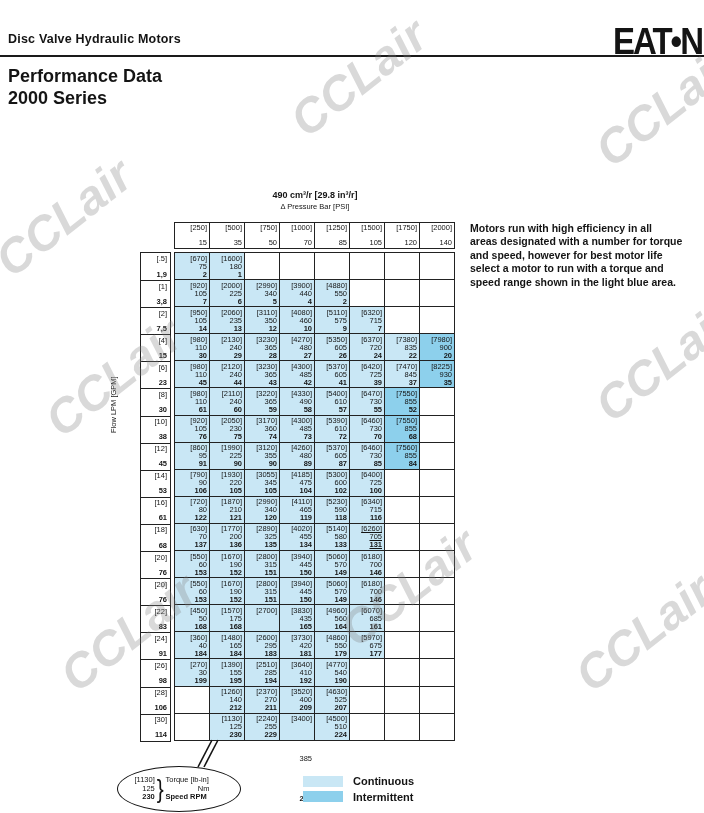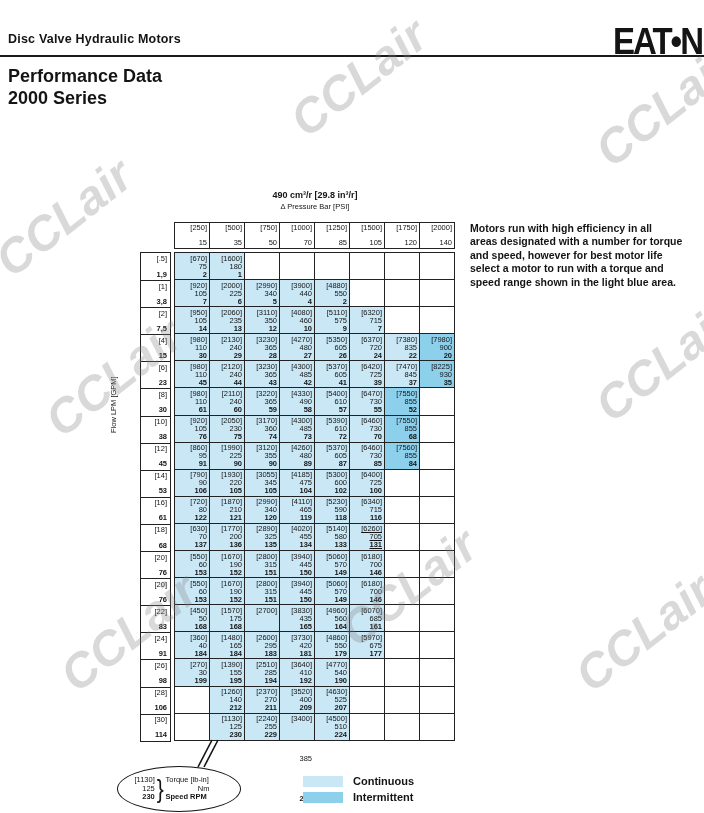--- a/index.html
+++ b/index.html
@@ -770,7 +770,7 @@
     <div class="legend-swatch" id="sw-c" style="background: rgb(201, 231, 245);"></div>
     <div class="legend-label">Continuous</div>
   </div>
-  <div class="abs content" style="left:303px; top:791px; display:flex; align-items:center; gap:10px;">
+  <div class="abs content" style="left:303px; top:791px; display:flex; gap:10px;">
     <div class="legend-swatch" id="sw-i" style="background: rgb(141, 208, 236);"></div>
     <div class="legend-label">Intermittent</div>
   </div>

